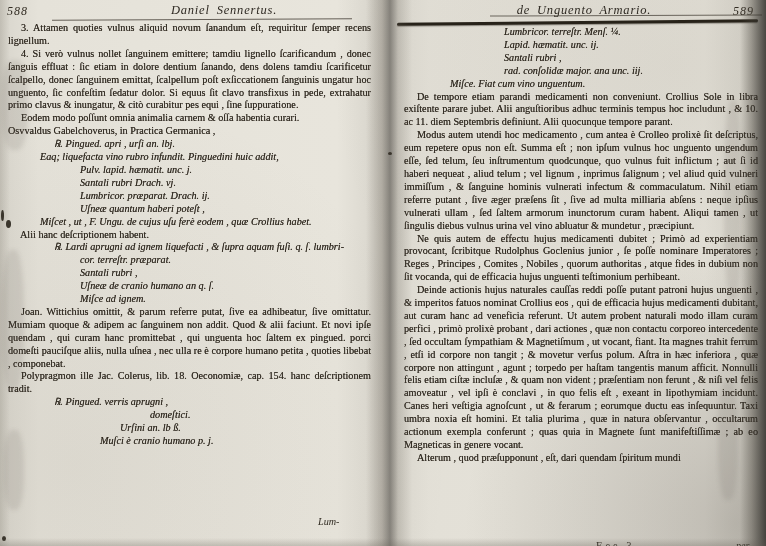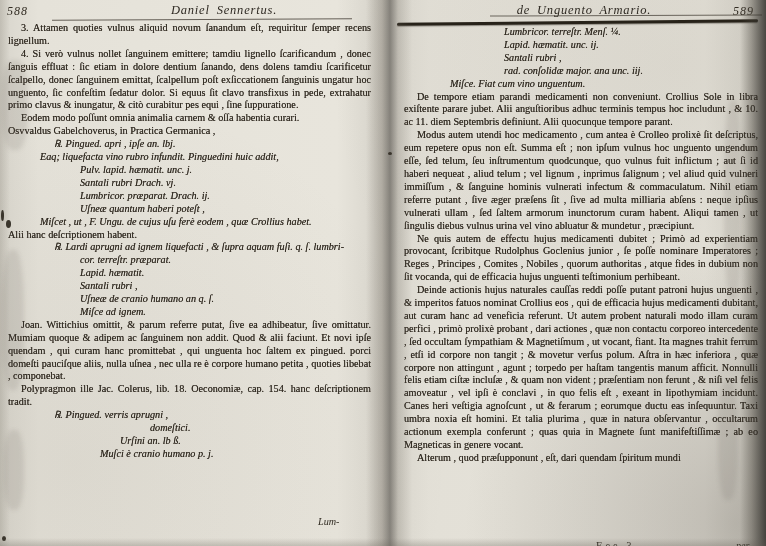--- a/index.html
+++ b/index.html
@@ -74,7 +74,7 @@
       <div class="tline para">4. Si verò vulnus nollet ſanguinem emittere; tamdiu lignello ſcarificandum , donec ſanguis effluat : ſic etiam in dolore dentium ſanando, dens dolens tamdiu ſcarificetur ſcalpello, donec ſanguinem emittat, ſcalpellum poſt exſiccationem ſanguinis ungatur hoc unguento, ſic confeſtim ſedatur dolor. Si equus ſit clavo transfixus in pede, extrahatur primo clavus &amp; inungatur, &amp; citò curabitur pes equi , ſine ſuppuratione.</div>
       <div class="tline para">Eodem modo poſſunt omnia animalia carnem &amp; oſſa habentia curari.</div>
       <div class="tline rom in1">Osvvaldus Gabelchoverus, in Practica Germanica ,</div>
-      <div class="tline rx in2">℞. Pingued. apri , ipſe an. lbj.</div>
+      <div class="tline rx in2">℞. Pingued. apri , urſi an. lbj.</div>
       <div class="tline rx in15">Eaq; liquefacta vino rubro infundit.  Pinguedini huic addit,</div>
       <div class="tline rx in3">Pulv. lapid. hæmatit. unc. j.</div>
       <div class="tline rx in3">Santali rubri Drach. vj.</div>

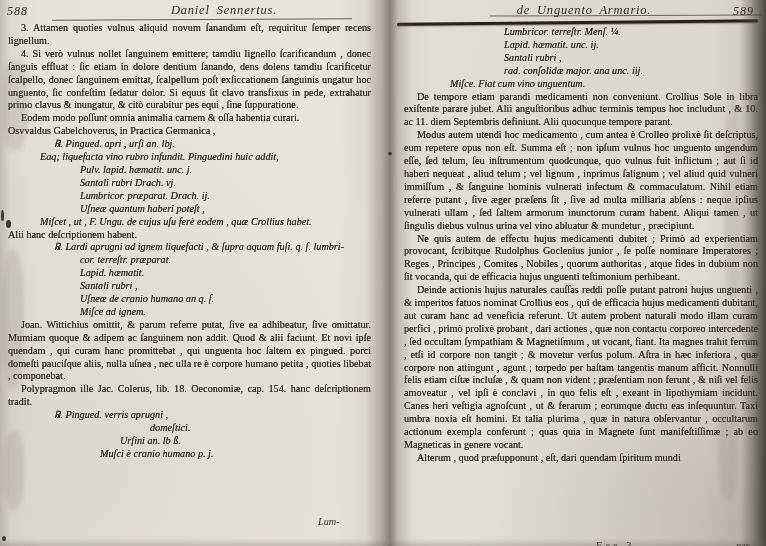--- a/index.html
+++ b/index.html
@@ -44,7 +44,7 @@
   .para { text-align:justify; text-indent:13px; }
   .rx { font-style:italic; }
   .rom { font-style:normal; }
-  .in0 { }
+  .in0 { margin-left:12px; }
   .in1 { }
   .in15 { margin-left:32px; }
   .in2 { margin-left:46px; }

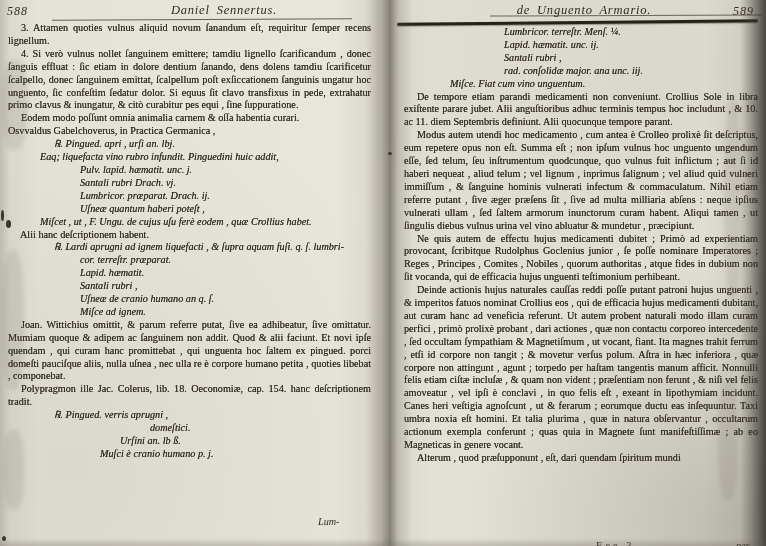--- a/index.html
+++ b/index.html
@@ -84,7 +84,6 @@
       <div class="tline rom in0">Alii hanc deſcriptionem habent.</div>
       <div class="tline rx in2">℞. Lardi aprugni ad ignem liquefacti , &amp; ſupra aquam fuſi. q. ſ. lumbri-</div>
       <div class="tline rx in3">cor. terreſtr. præparat.</div>
-      <div class="tline rx in3">Lapid. hæmatit.</div>
       <div class="tline rx in3">Santali rubri ,</div>
       <div class="tline rx in3">Uſneæ de cranio humano an q. ſ.</div>
       <div class="tline rx in3">Miſce ad ignem.</div>

